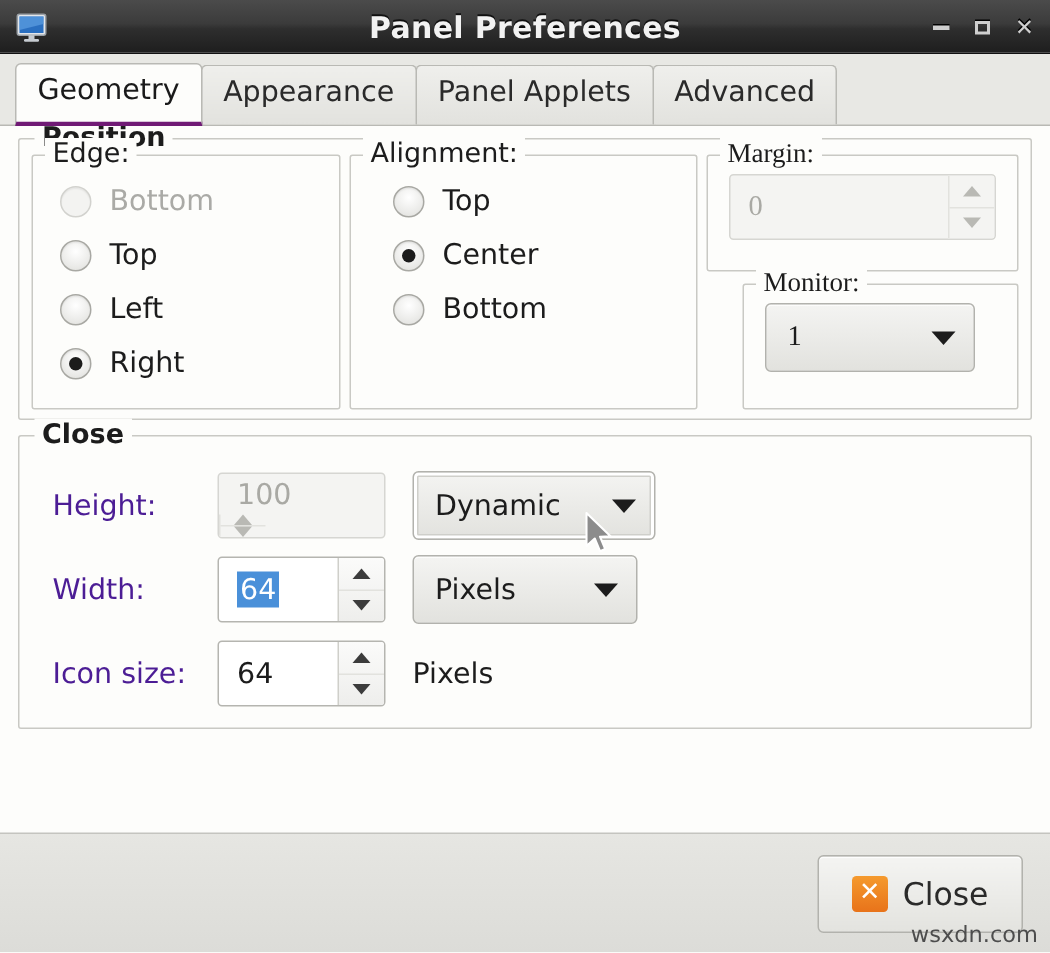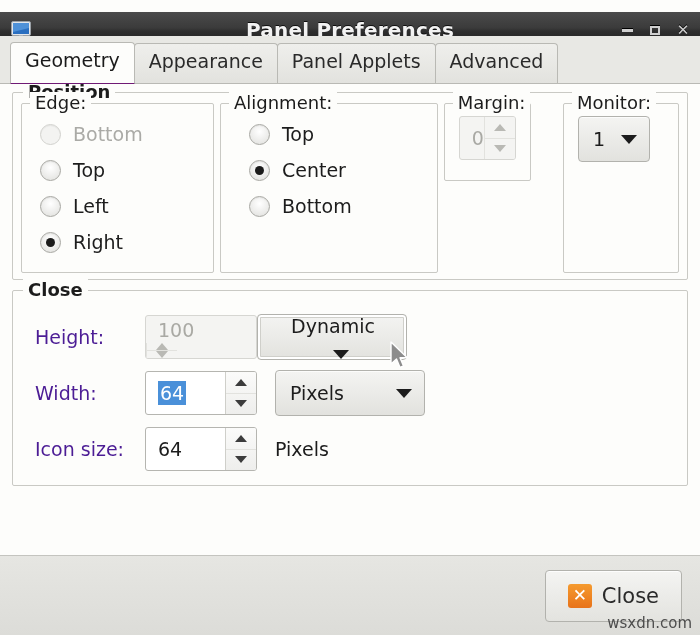--- a/index.html
+++ b/index.html
@@ -32,7 +32,6 @@
     display: flex;
     align-items: center;
     padding: 16px 6px;
-    margin-top: 12px;
   }
   .title-icon {
     width: 26px; height: 26px;

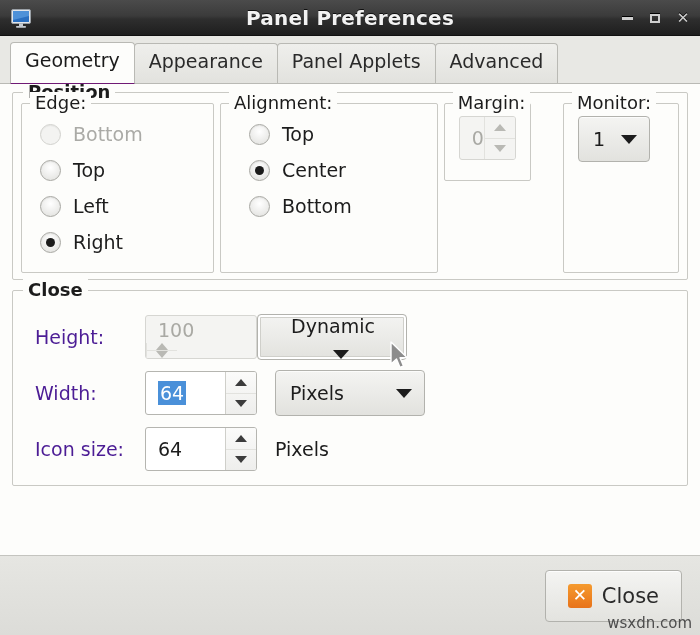--- a/index.html
+++ b/index.html
@@ -126,7 +126,7 @@
     z-index: 2;
     height: 42px;
     margin-bottom: -1px;
-    border-bottom: 1px solid #701a75;
+    border-bottom: 3px solid #701a75;
   }
 
   

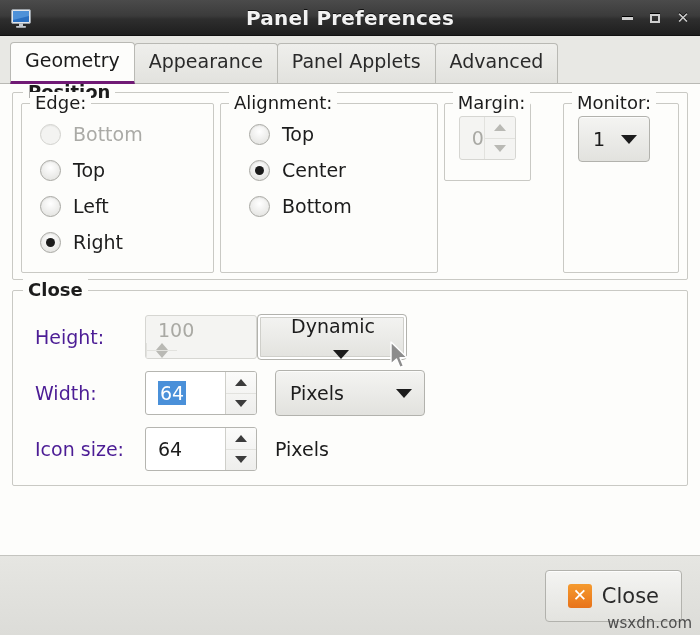--- a/index.html
+++ b/index.html
@@ -187,7 +187,7 @@
   }
   #edge-subgroup  { width: 206px; padding: 12px 0 0 18px; }
   #align-subgroup { width: 232px; padding: 12px 0 0 28px; }
-  .right-col { flex: 1; display: flex; flex-direction: row; gap: 8px; }
+  .right-col { flex: 1; display: flex; flex-direction: column; gap: 8px; font-family: Liberation Serif, serif; }
   #margin-subgroup  { height: 78px; padding: 12px 14px 0 14px; }
   #monitor-subgroup { flex: 1; padding: 12px 28px 0 14px; margin-left: 24px; }
 

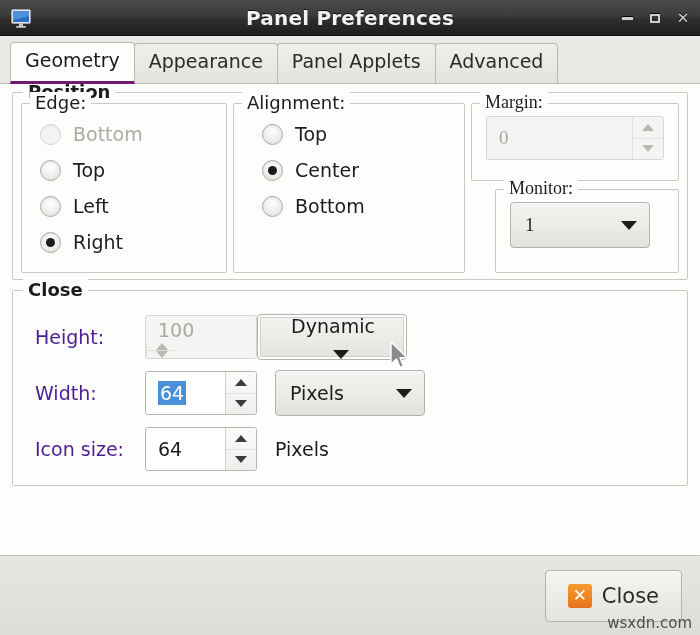--- a/index.html
+++ b/index.html
@@ -504,7 +504,7 @@
               </div>
           </div>
         </div>
-        <div class="combo focused" style="width:150px; flex-direction:column;">
+        <div class="combo focused" style="width:162px; margin-left:18px;">
           <span class="ctext">Dynamic</span>
           <span class="cdn"></span>
         </div>

